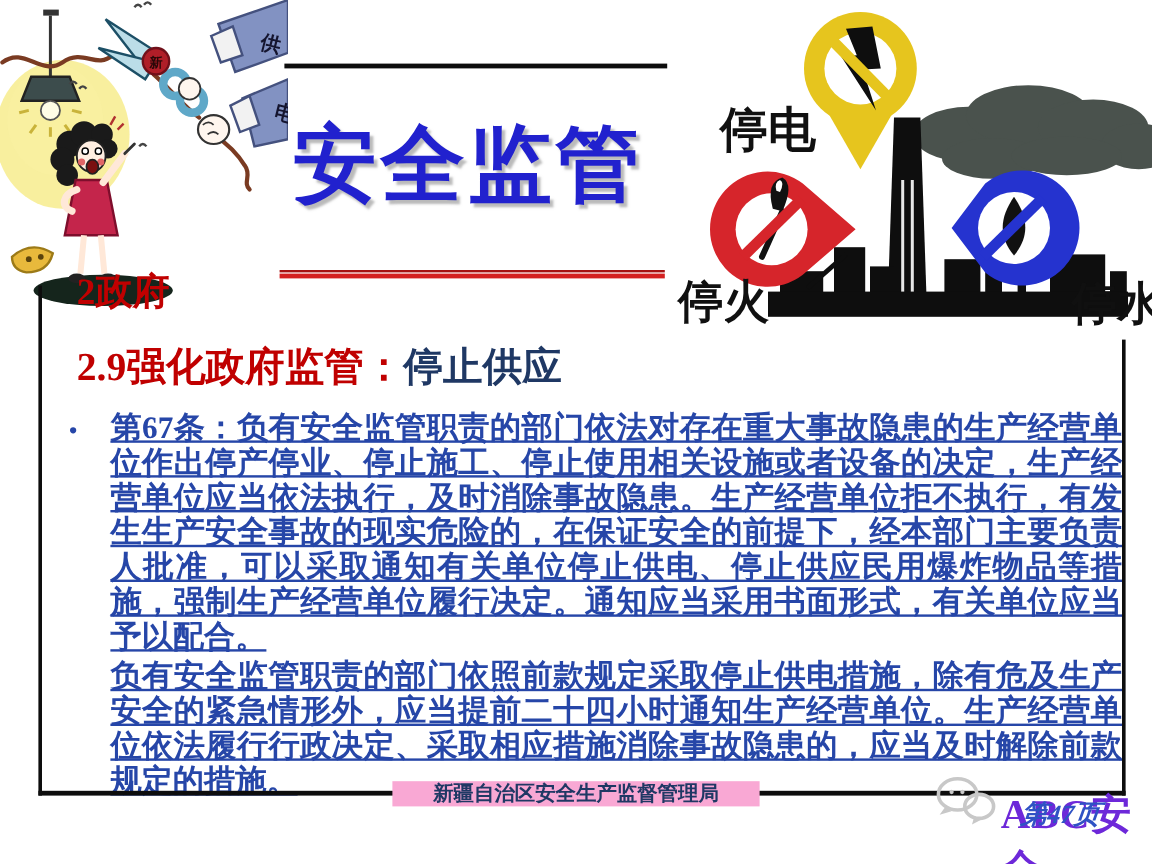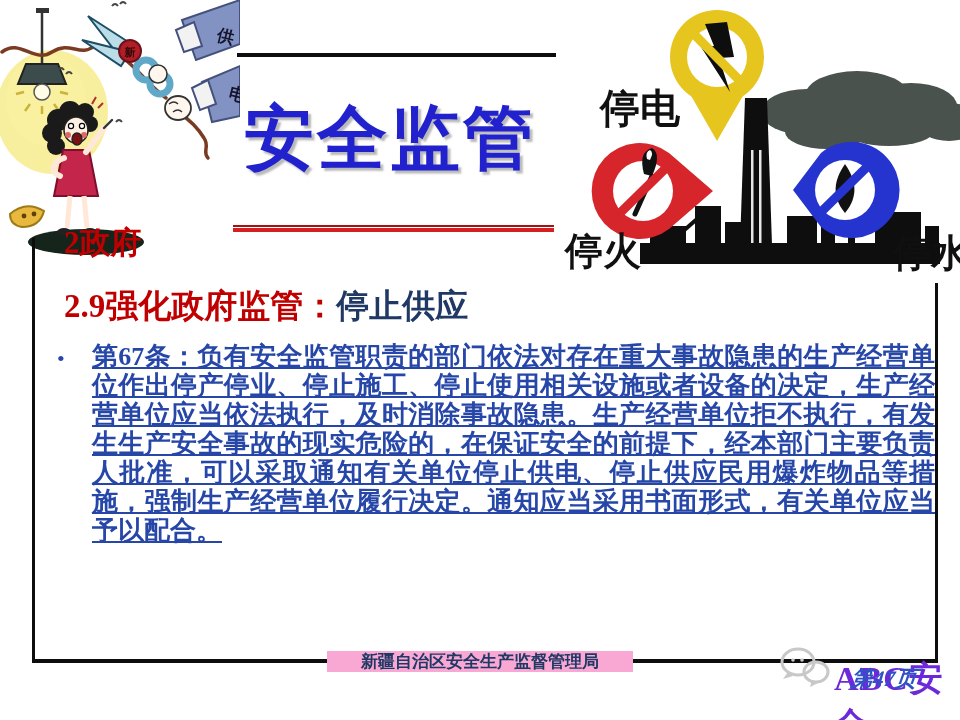--- a/index.html
+++ b/index.html
@@ -203,6 +203,7 @@
   <div id="body-block" class="abs">
     <span id="bullet-marker">•</span>
     <p class="para">第67条：负有安全监管职责的部门依法对存在重大事故隐患的生产经营单位作出停产停业、停止施工、停止使用相关设施或者设备的决定，生产经营单位应当依法执行，及时消除事故隐患。生产经营单位拒不执行，有发生生产安全事故的现实危险的，在保证安全的前提下，经本部门主要负责人批准，可以采取通知有关单位停止供电、停止供应民用爆炸物品等措施，强制生产经营单位履行决定。通知应当采用书面形式，有关单位应当予以配合。</p>
+    <p class="para">负有安全监管职责的部门依照前款规定采取停止供电措施，除有危及生产安全的紧急情形外，应当提前二十四小时通知生产经营单位。生产经营单位依法履行行政决定、采取相应措施消除事故隐患的，应当及时解除前款规定的措施。</p>
   </div>
 
   <div id="border-left" class="abs"></div>

